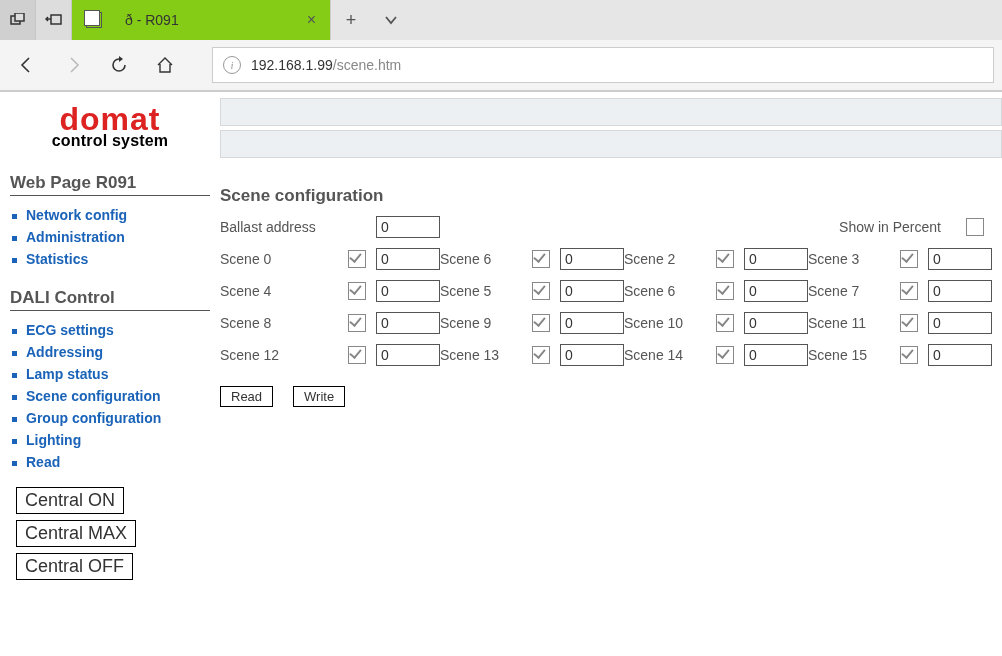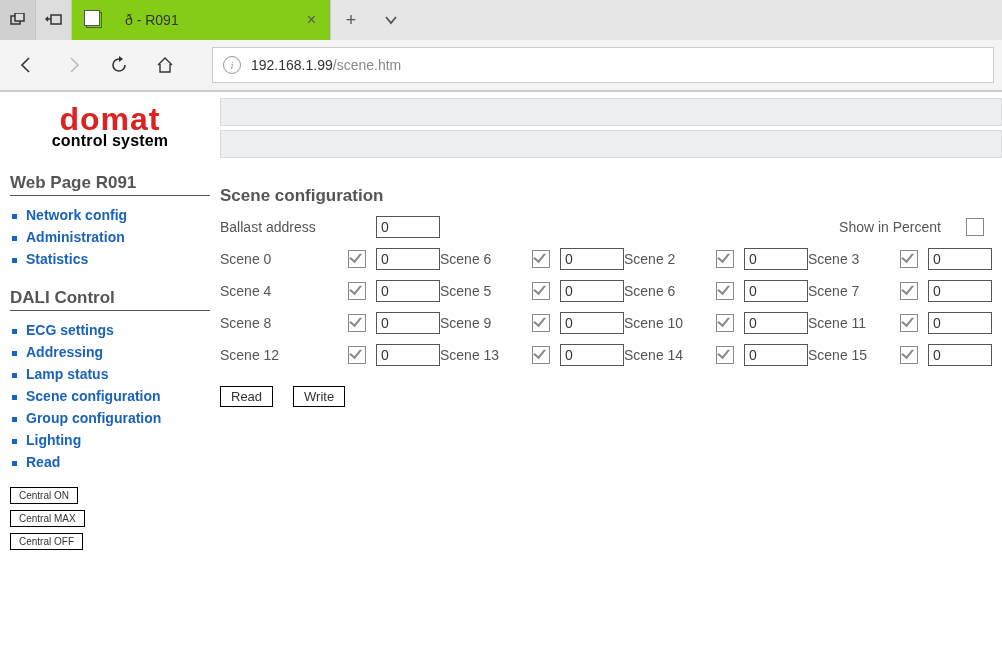--- a/index.html
+++ b/index.html
@@ -37,7 +37,7 @@
   ul.nav li{padding:3px 0 3px 16px;position:relative}
   ul.nav li::before{content:"";position:absolute;left:2px;top:10px;width:5px;height:5px;background:#1a63b8}
   ul.nav a{color:#1a63b8;text-decoration:none;font-weight:bold;font-size:14px}
-  .central-btn{display:block;border:1px solid #000;background:#fff;padding:2px 8px;margin:6px 0;font-size:10px;color:#333;cursor:pointer}
+  .central-btn{display:block;border:1px solid #000;background:#fff;padding:2px 8px;margin:6px 6px;font-size:18px;color:#333;cursor:pointer}
 
   .main{flex:1;padding:8px 0 0 0}
   .banner{height:26px;background:#edf0f2;border:1px solid #d6d9db;margin:0 0 4px 0}

